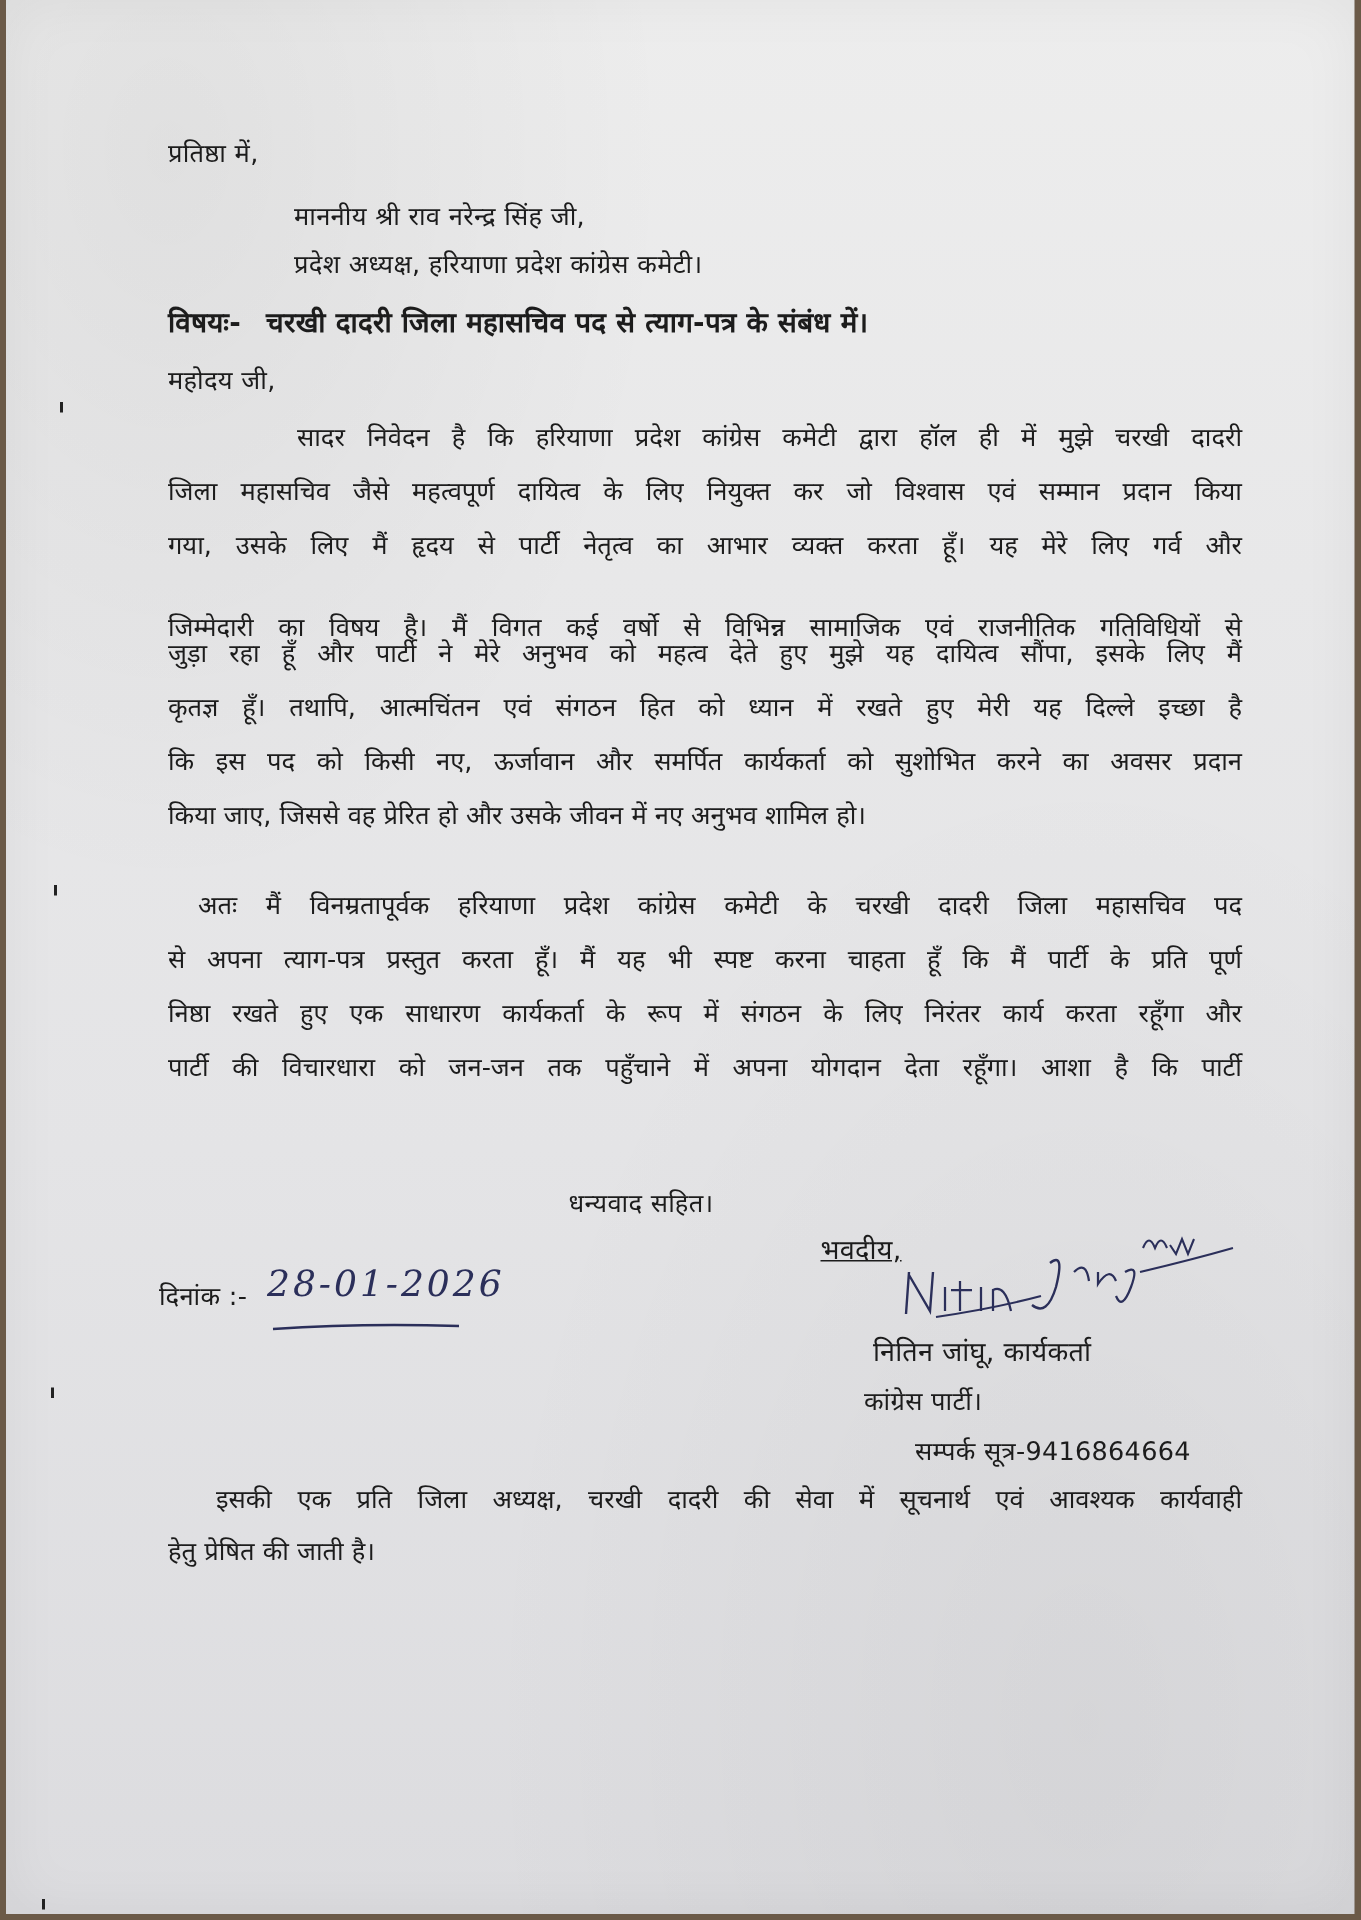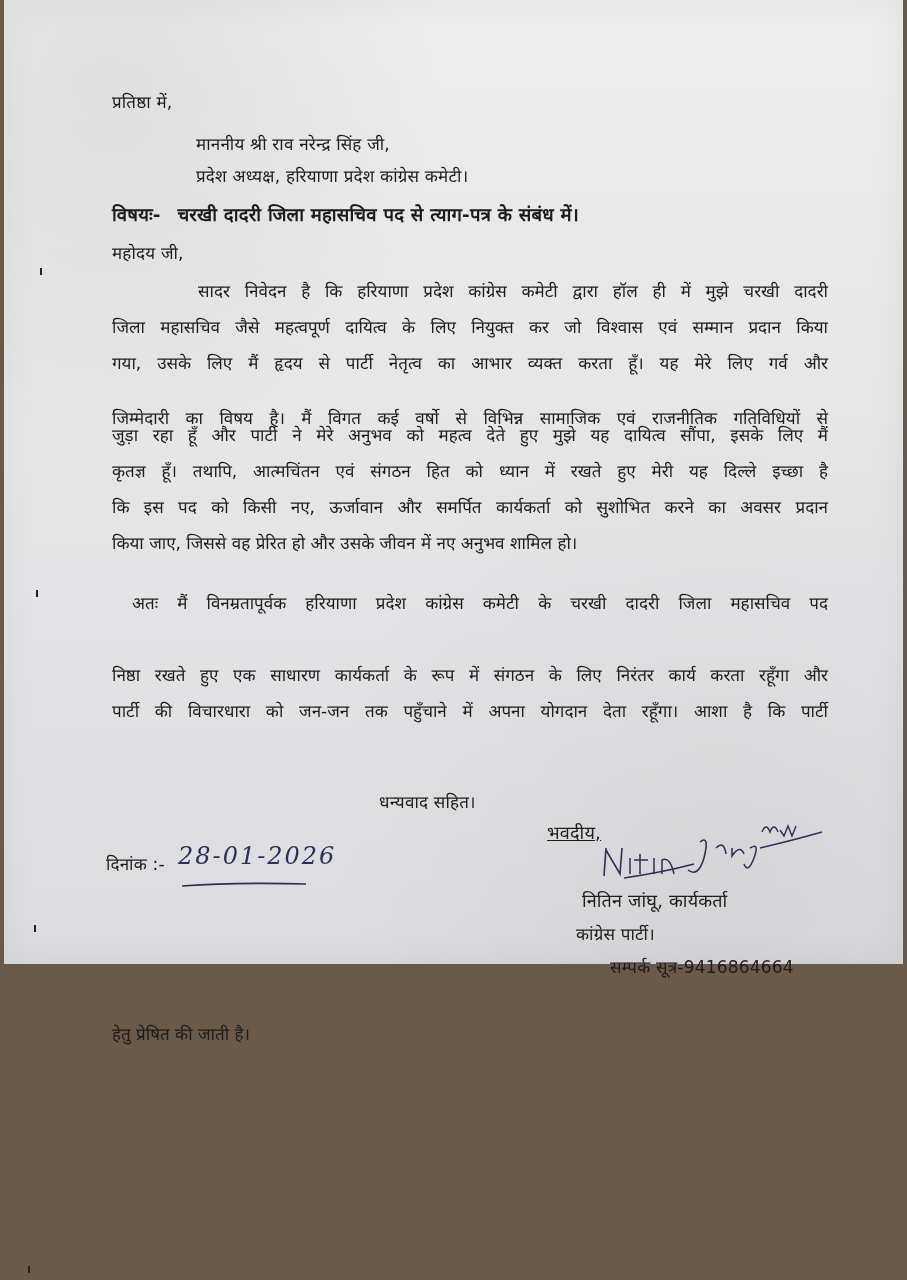--- a/index.html
+++ b/index.html
@@ -15,7 +15,7 @@
       left: 4px;
       top: 0;
       width: 899px;
-      height: 964px;
+      height: 1276px;
       background: linear-gradient(180deg, #ededed 0%, #e8e8e9 30%, #e4e4e6 60%, #dcdcdf 100%);
       box-shadow: inset 0 0 40px rgba(0,0,0,0.05);
       font-family: "DejaVu Sans", "Liberation Sans", sans-serif;

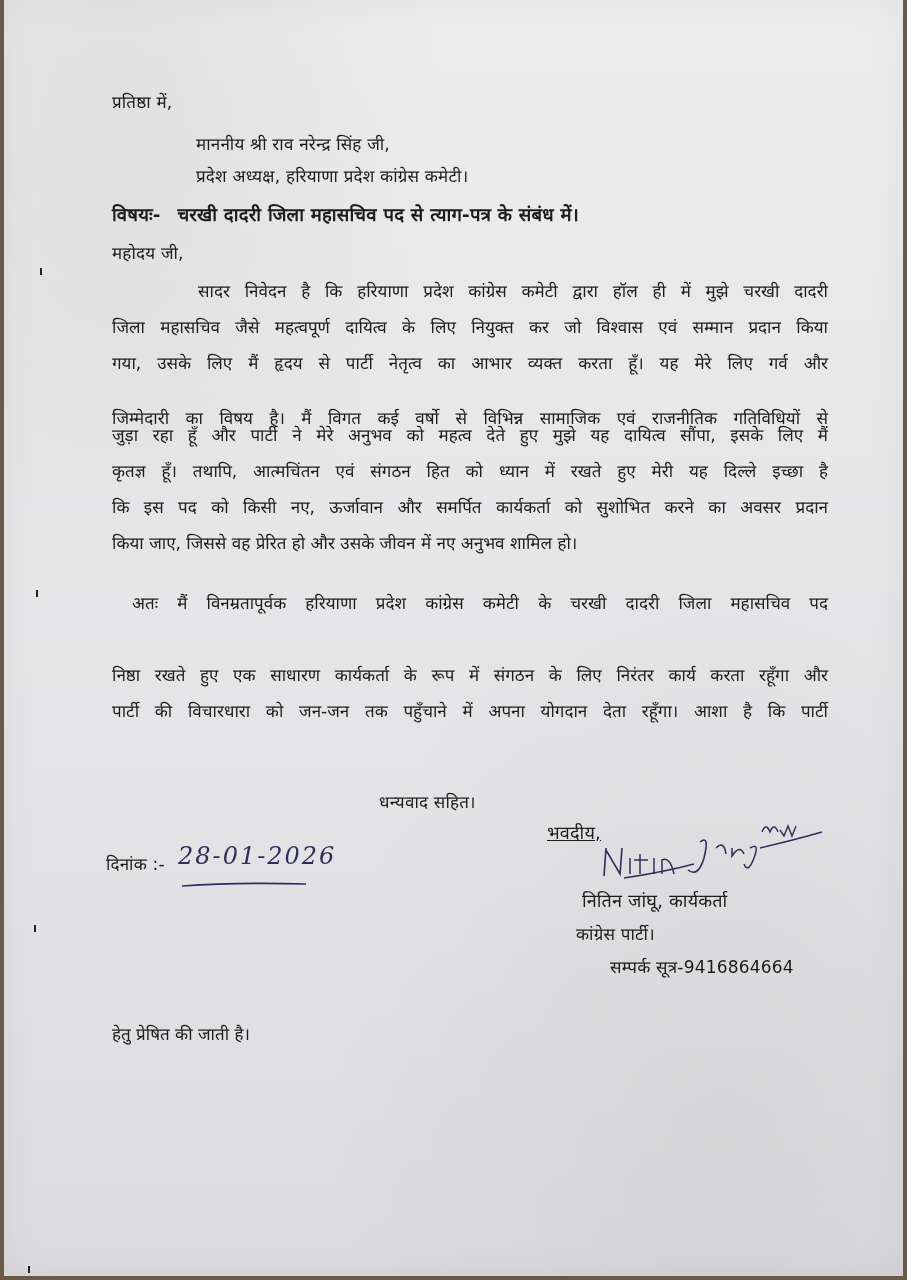--- a/index.html
+++ b/index.html
@@ -90,6 +90,7 @@
   <div class="body-line last-line" style="top:531px;">किया जाए, जिससे वह प्रेरित हो और उसके जीवन में नए अनुभव शामिल हो।</div>
 
   <div class="body-line" style="left:128px; width:696px; top:591px;">अतः मैं विनम्रतापूर्वक हरियाणा प्रदेश कांग्रेस कमेटी के चरखी दादरी जिला महासचिव पद</div>
+  <div class="body-line" style="top:627px;">से अपना त्याग-पत्र प्रस्तुत करता हूँ। मैं यह भी स्पष्ट करना चाहता हूँ कि मैं पार्टी के प्रति पूर्ण</div>
   <div class="body-line" style="top:663px;">निष्ठा रखते हुए एक साधारण कार्यकर्ता के रूप में संगठन के लिए निरंतर कार्य करता रहूँगा और</div>
   <div class="body-line" style="top:699px;">पार्टी की विचारधारा को जन-जन तक पहुँचाने में अपना योगदान देता रहूँगा। आशा है कि पार्टी</div>
 

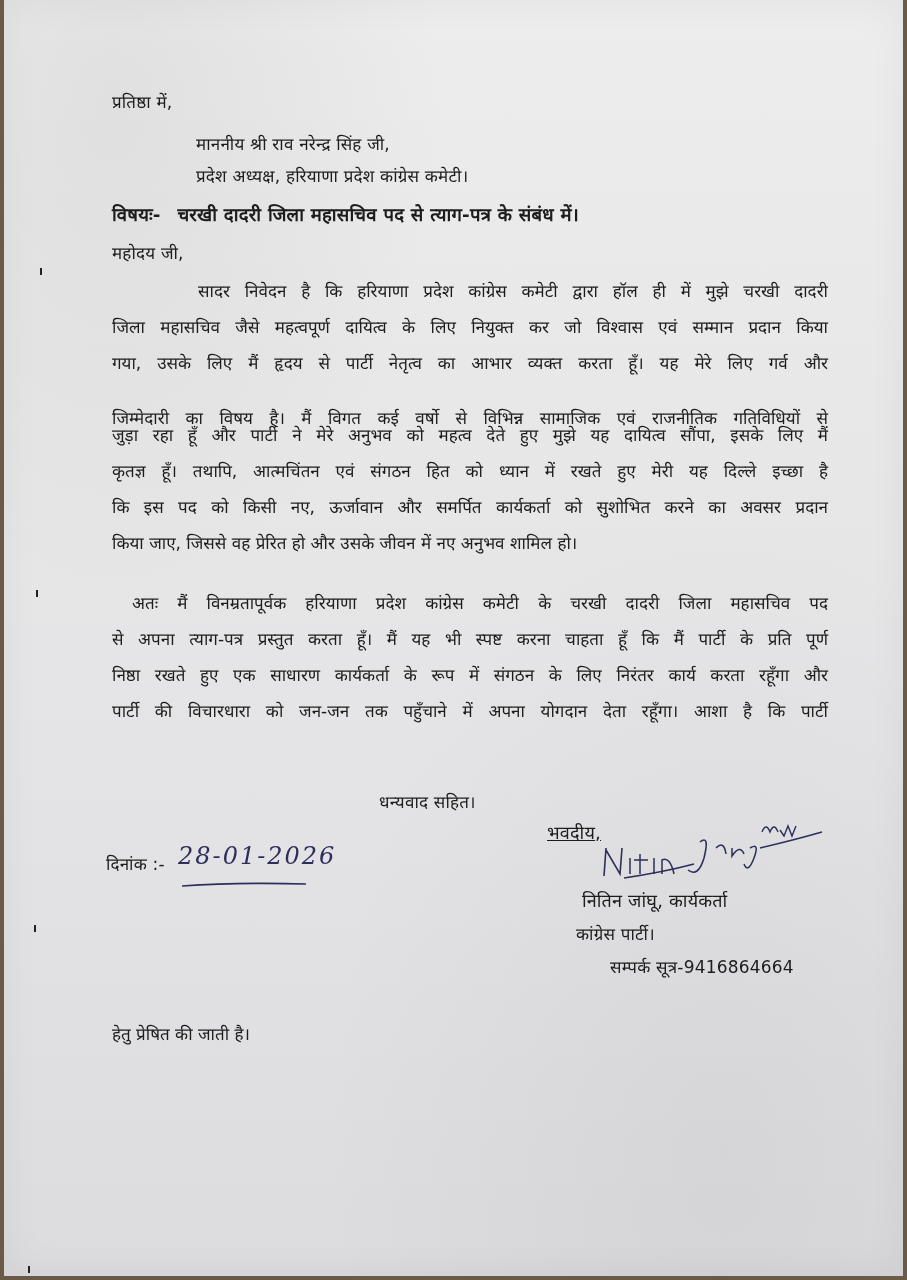--- a/index.html
+++ b/index.html
@@ -117,6 +117,7 @@
   <div class="line" style="left:572px; top:922px; font-size:17px;">कांग्रेस पार्टी।</div>
   <div class="line" style="left:606px; top:955px; font-size:17px;">सम्पर्क सूत्र-9416864664</div>
 
+  <div class="body-line" style="left:140px; width:684px; top:987px;">इसकी एक प्रति जिला अध्यक्ष, चरखी दादरी की सेवा में सूचनार्थ एवं आवश्यक कार्यवाही</div>
   <div class="body-line last-line" style="top:1022px;">हेतु प्रेषित की जाती है।</div>
 
   <div class="margin-mark" style="left:36px; top:268px;"></div>

